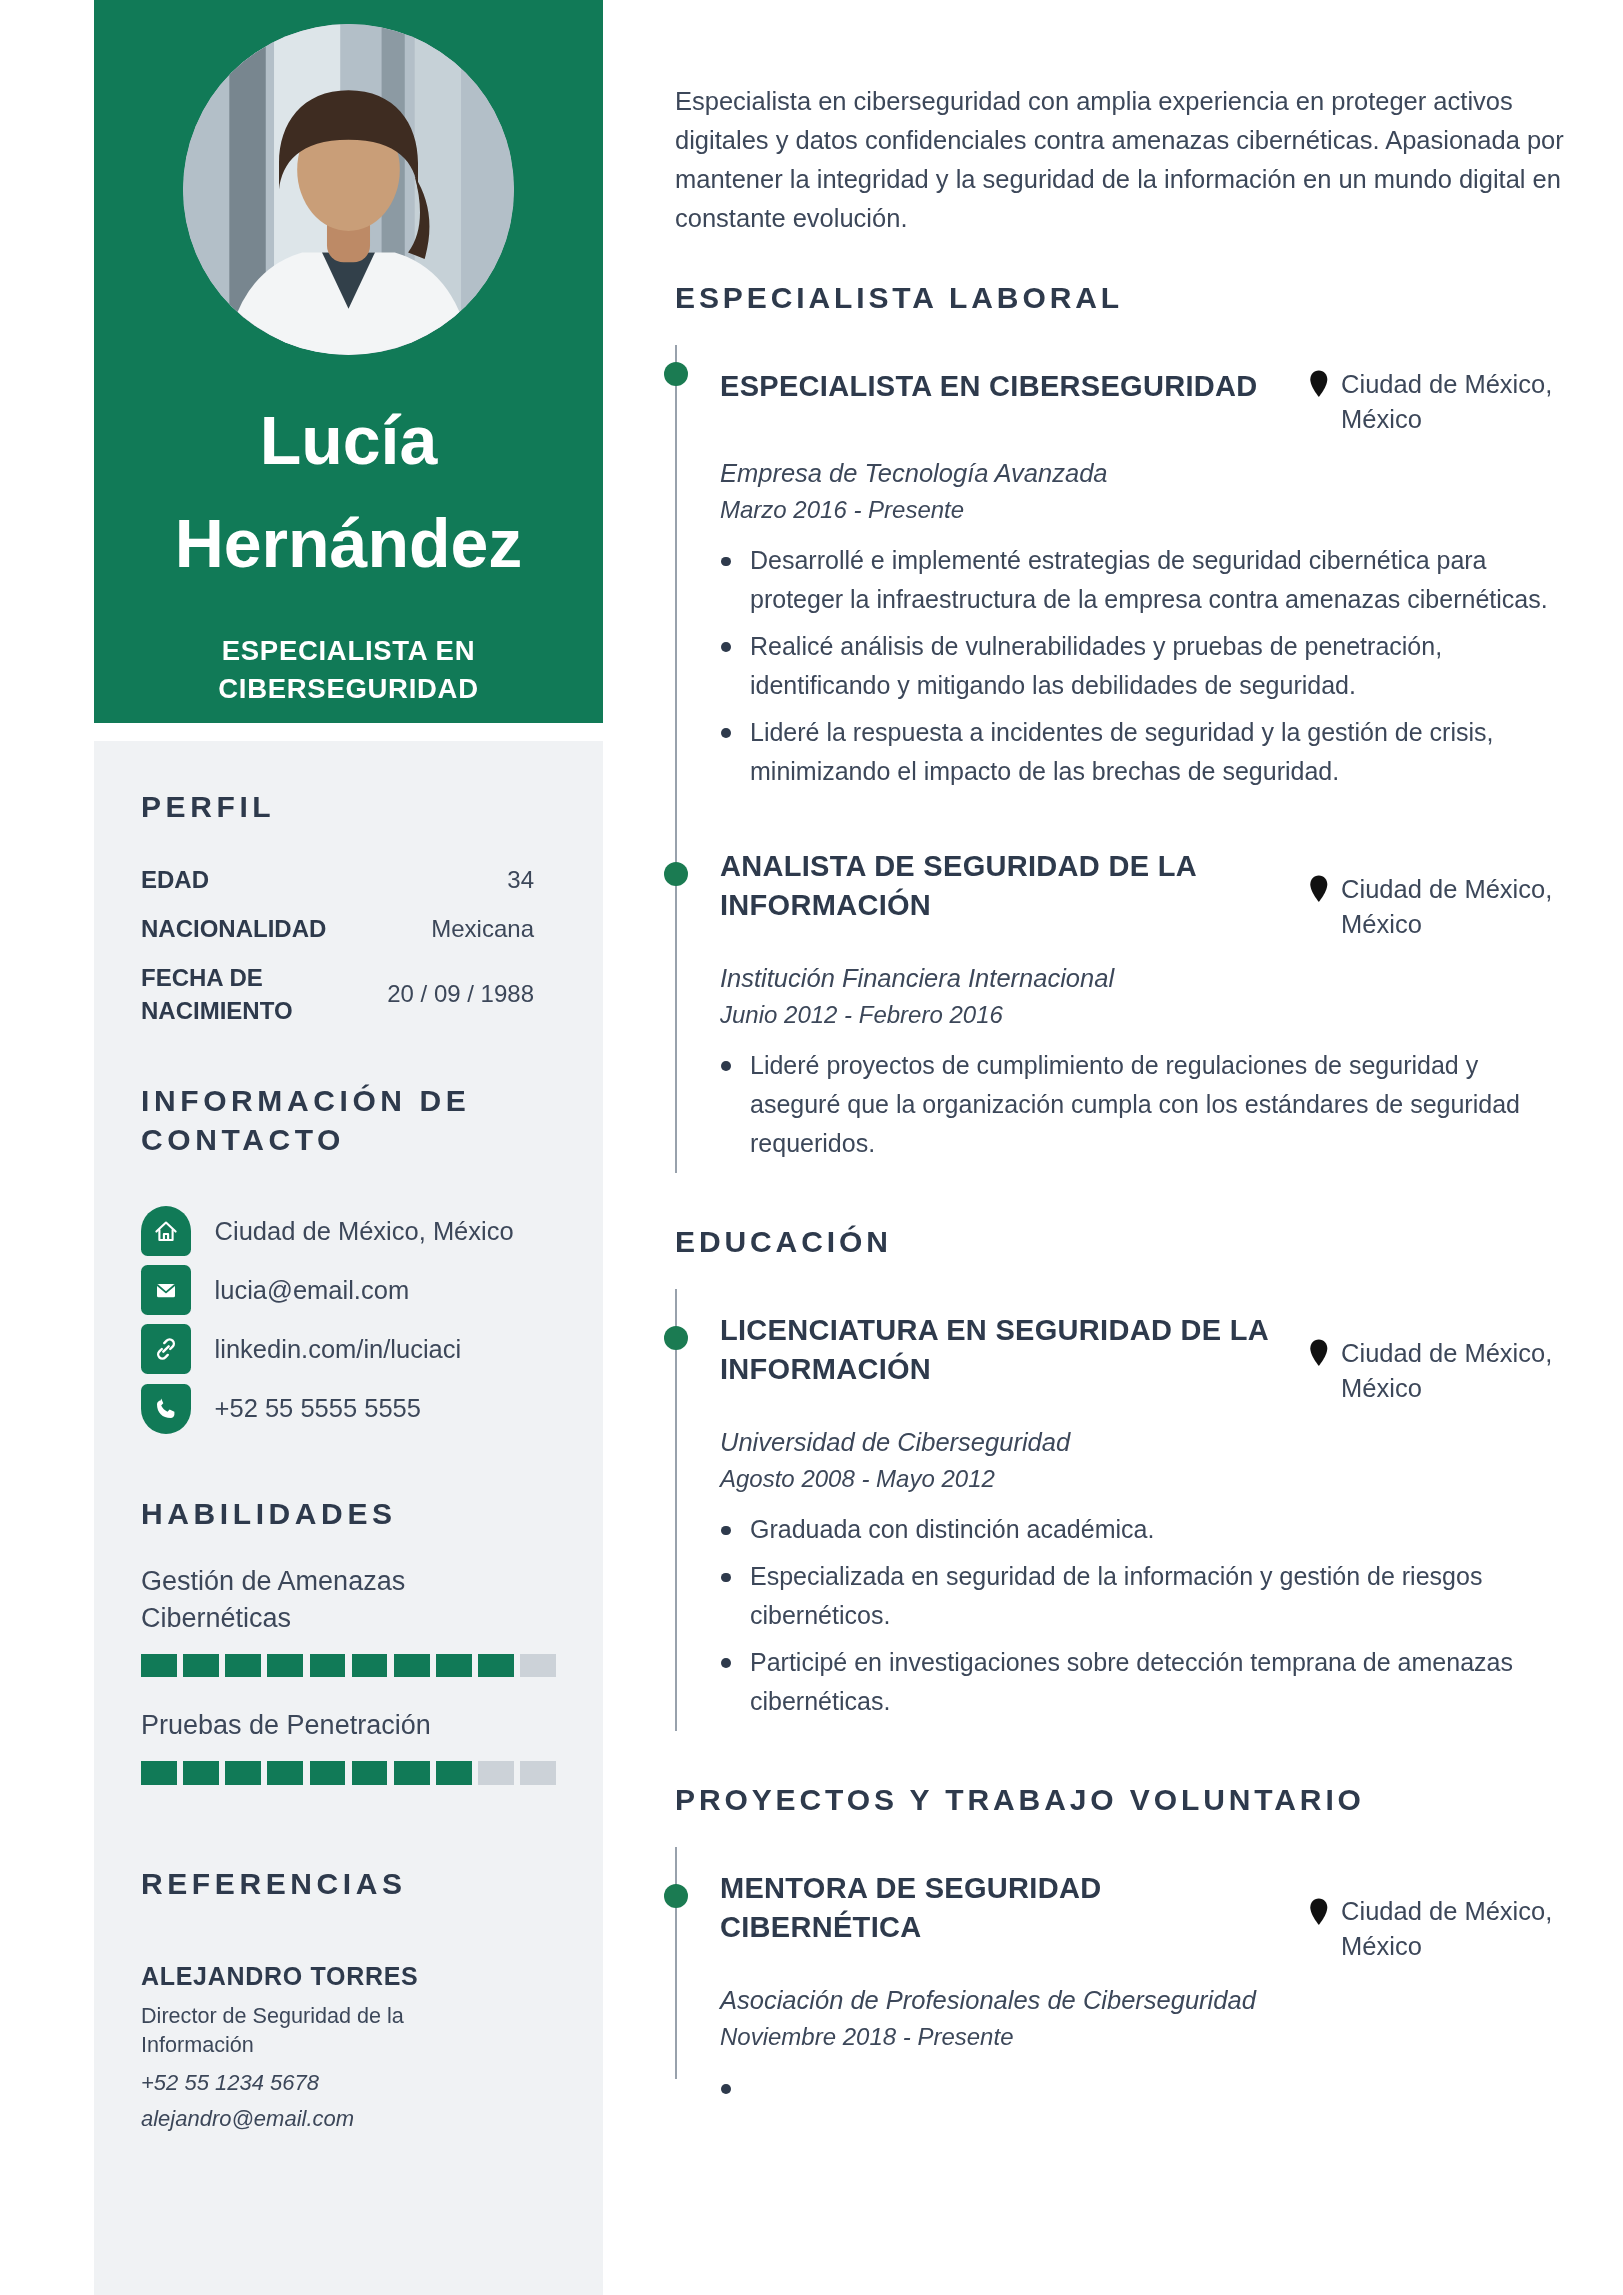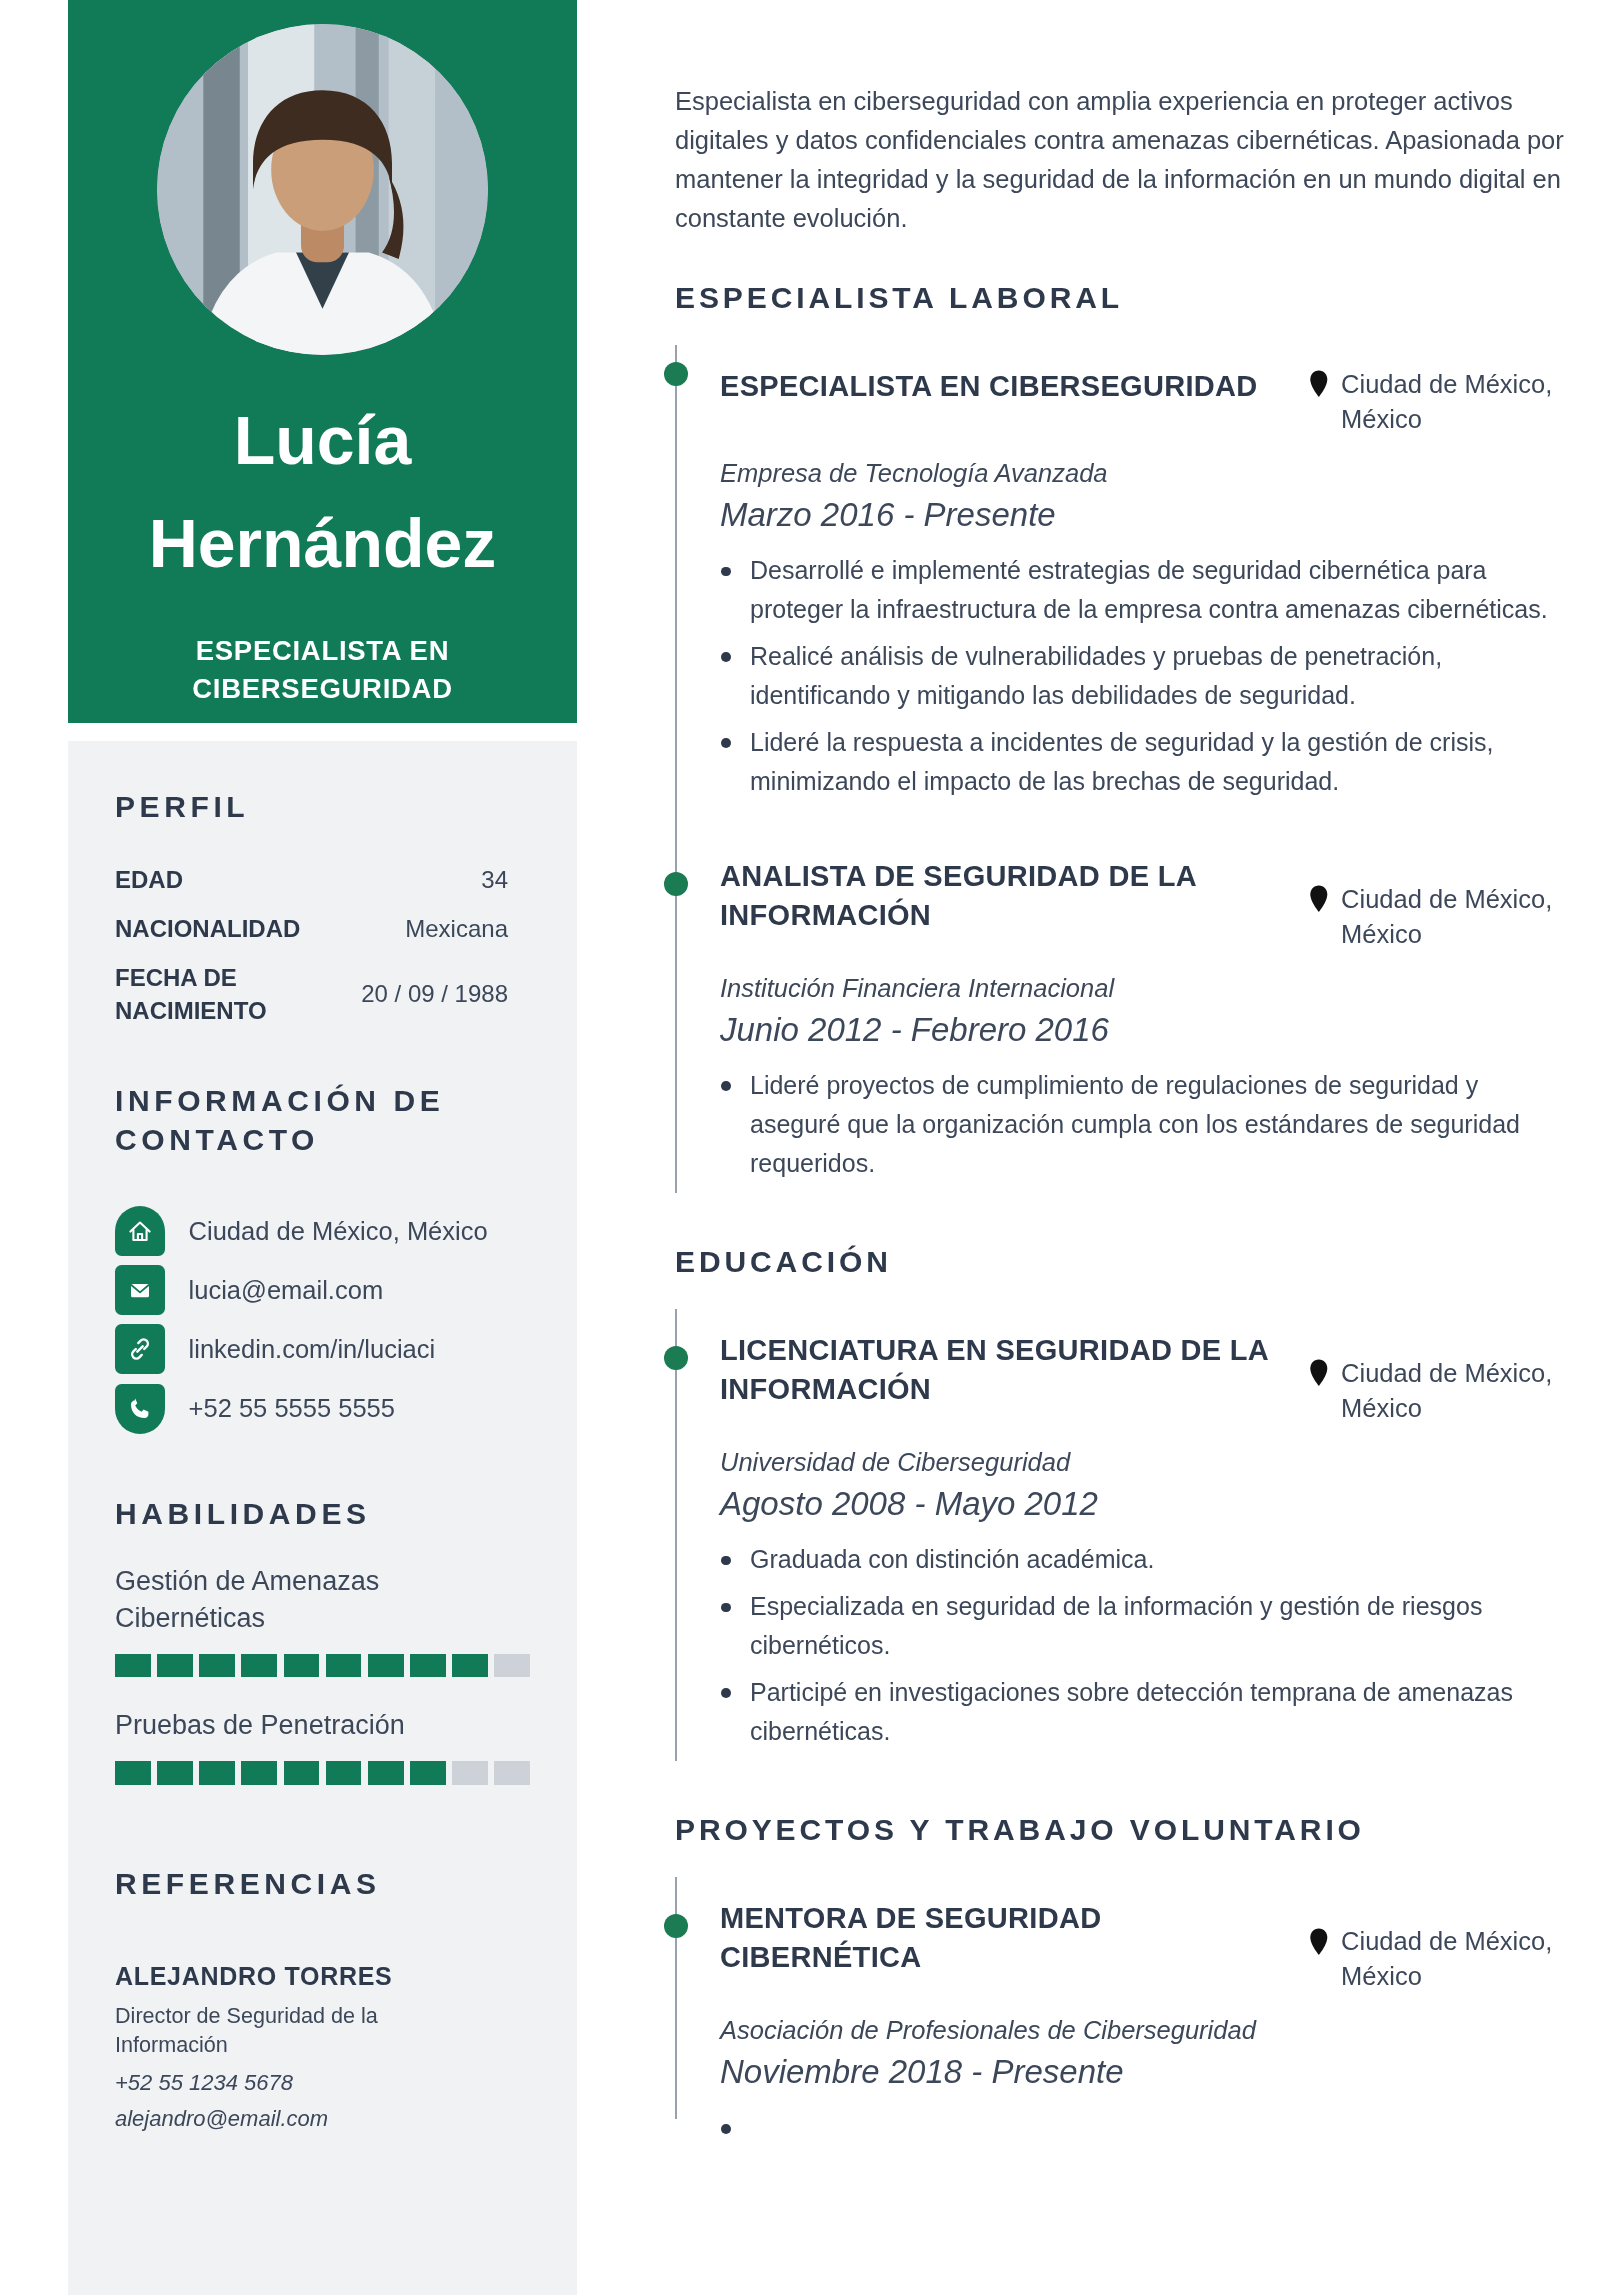--- a/index.html
+++ b/index.html
@@ -21,7 +21,7 @@
   .page{position:absolute;inset:0;background:#fff;overflow:hidden;}
 
   
-  .sidebar{position:absolute;left:68px;top:0;width:509px;height:1891px;}
+  .sidebar{position:absolute;left:94px;top:0;width:509px;height:1891px;}
   .green-header{
     width:100%;height:723px;background:var(--green);
     display:flex;flex-direction:column;align-items:center;

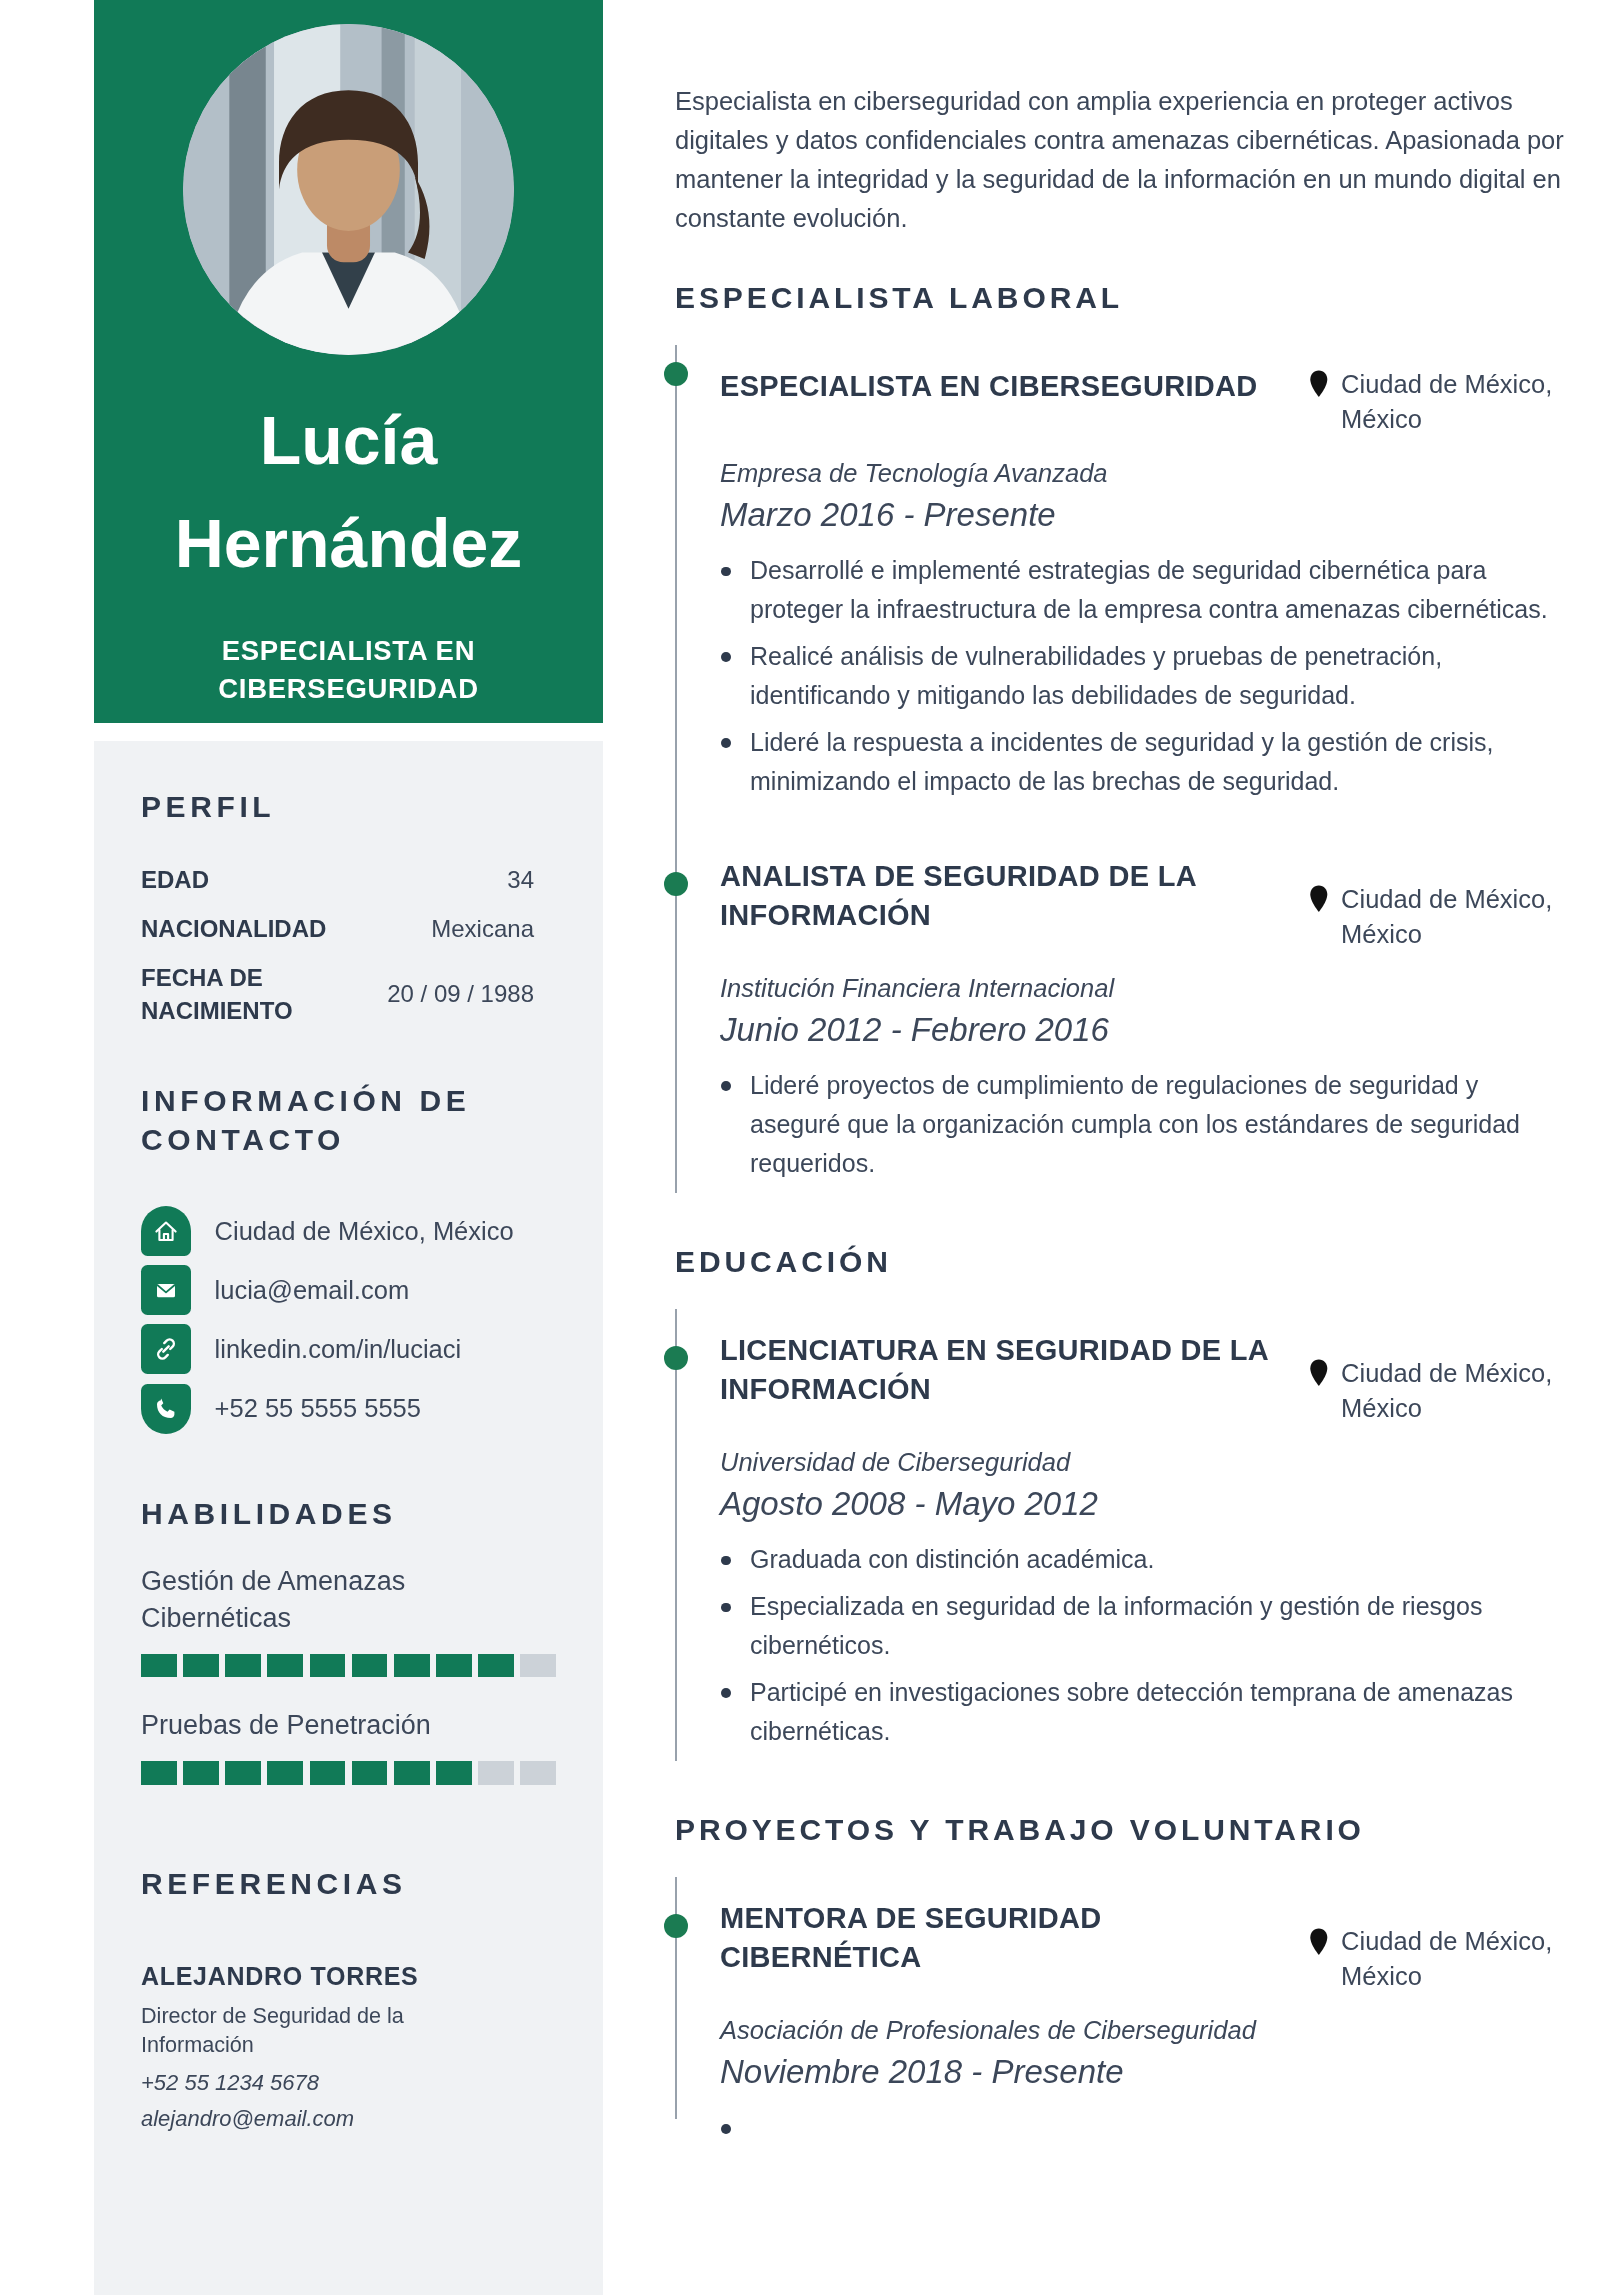--- a/index.html
+++ b/index.html
@@ -100,7 +100,7 @@
   .location svg{width:23.6px;height:33px;flex:none;margin-top:1.3px;}
   .location-text{font-size:25.5px;color:var(--body);line-height:35px;margin-left:10.5px;}
   .entry-org{font-size:25.5px;font-style:italic;color:var(--body);margin-top:22px;}
-  .entry-dates{font-size:33px;font-style:italic;color:var(--body);margin-top:7.9px;}
+  .entry-dates{font-size:24px;font-style:italic;color:var(--body);margin-top:7.9px;}
   .bullets{list-style:none;margin-top:17px;}
   .bullets li{
     position:relative;padding-left:30px;font-size:25px;line-height:39px;

